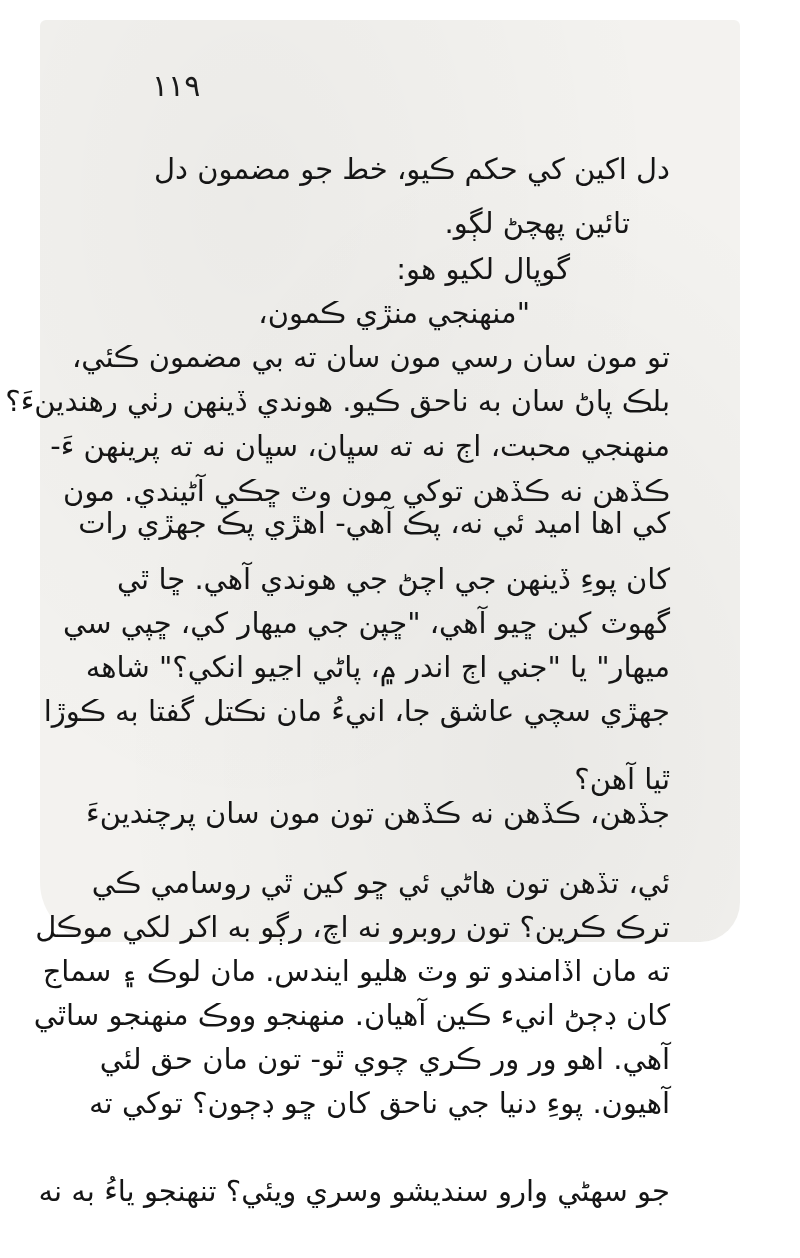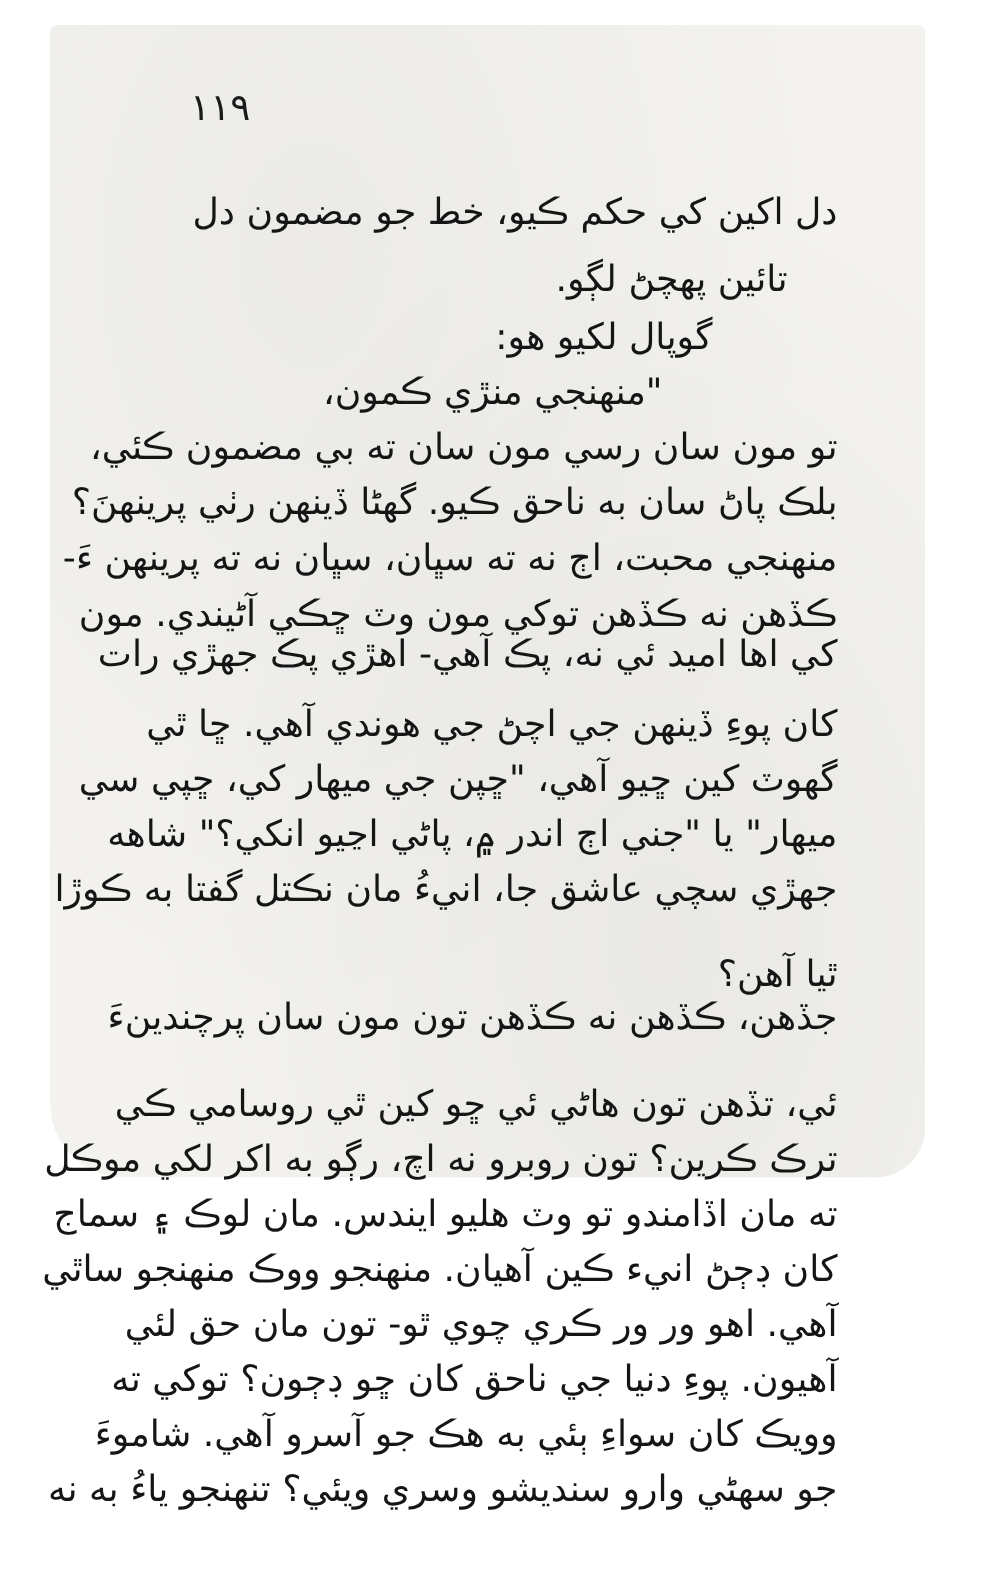--- a/index.html
+++ b/index.html
@@ -38,7 +38,7 @@
   <div class="line" style="top:208px;right:100px;">گوپال لکيو هو:</div>
   <div class="line" style="top:252px;right:140px;">"منهنجي منڙي ڪمون،</div>
   <div class="line" style="top:296px;">تو مون سان رسي مون سان ته بي مضمون ڪئي،</div>
-  <div class="line" style="top:340px;">بلڪ پاڻ سان به ناحق ڪيو. گهڻا ڏينهن رٺي پرينهنَ؟</div>
+  <div class="line" style="top:340px;">بلڪ پاڻ سان به ناحق ڪيو. هوندي ڏينهن رٺي رهندينءَ؟</div>
   <div class="line" style="top:385px;">منهنجي محبت، اڄ نه ته سڀان، سڀان نه ته پرينهن ءَ-</div>
   <div class="line" style="top:430px;">ڪڏهن نه ڪڏهن توکي مون وٽ ڇڪي آڻيندي. مون</div>
   <div class="line" style="top:462px;">کي اها اميد ئي نه، پڪ آهي- اهڙي پڪ جهڙي رات</div>

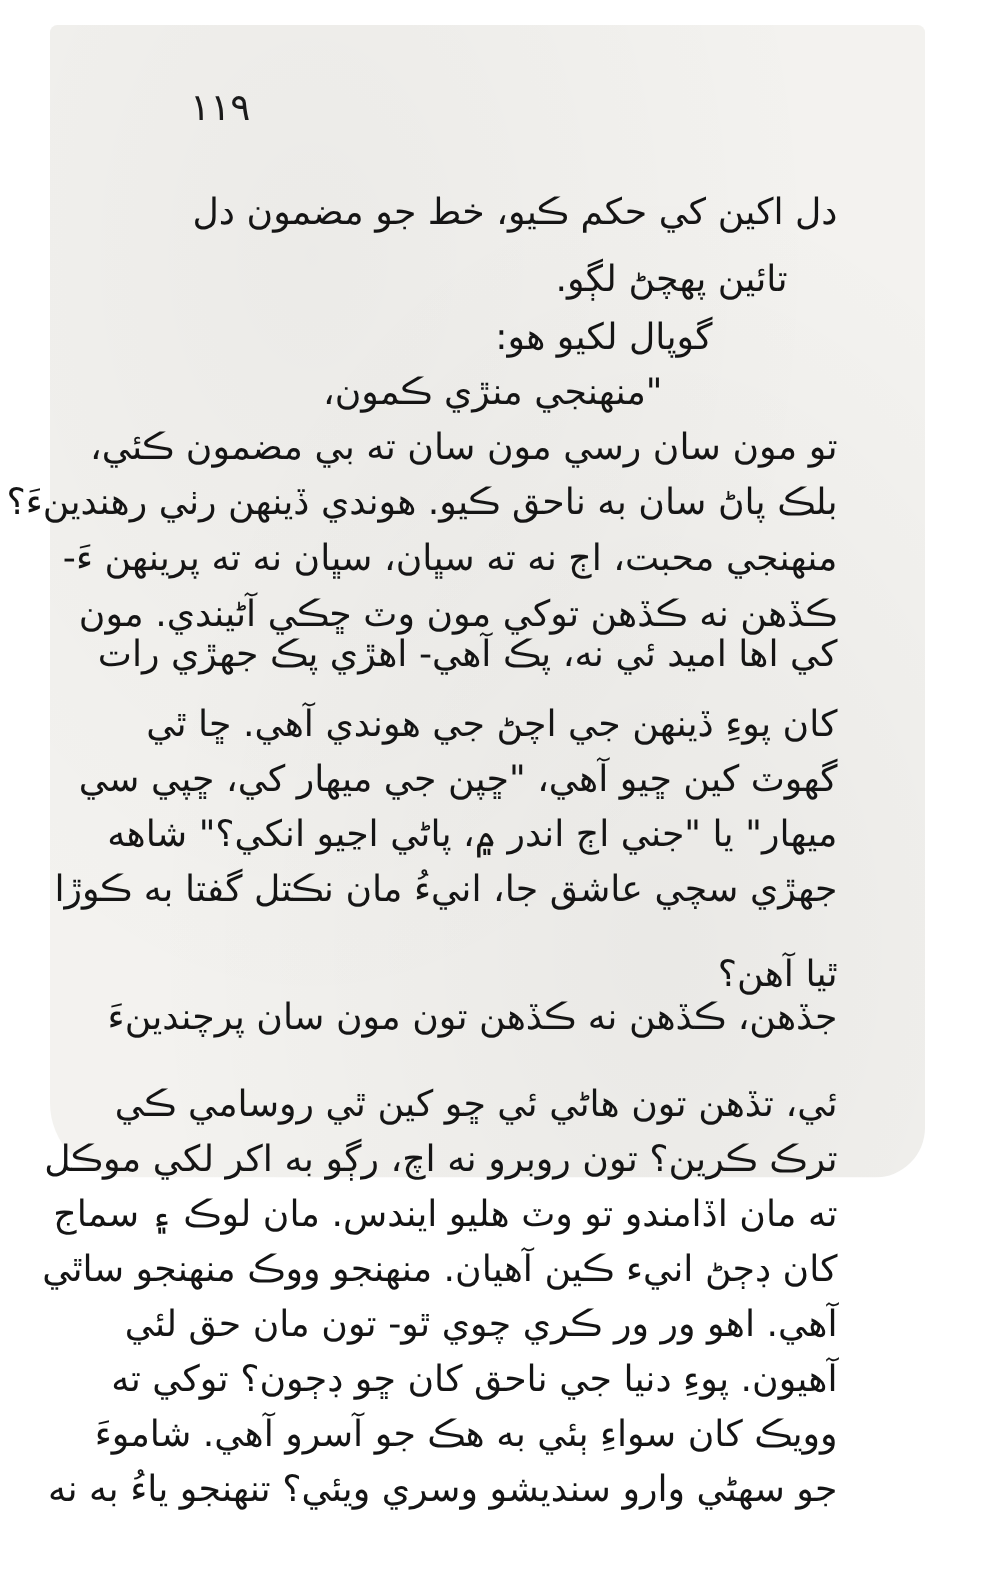--- a/index.html
+++ b/index.html
@@ -54,7 +54,6 @@
   <div class="line" style="top:954px;">کان ڊڄڻ انيء ڪين آهيان. منهنجو ووڪ منهنجو ساٿي</div>
   <div class="line" style="top:1042px;">آهيون. پوءِ دنيا جي ناحق کان ڇو ڊڄون؟ توکي ته</div>
   <div class="line" style="top:998px;">آهي. اهو ور ور ڪري چوي ٿو- تون مان حق لئي</div>
-  <div class="line" style="top:1086px;">وويڪ کان سواءِ ٻئي به هڪ جو آسرو آهي. شاموءَ</div>
   <div class="line" style="top:1130px;">جو سهڻي وارو سنديشو وسري ويئي؟ تنهنجو ياءُ به نه</div>
 </div>
 

